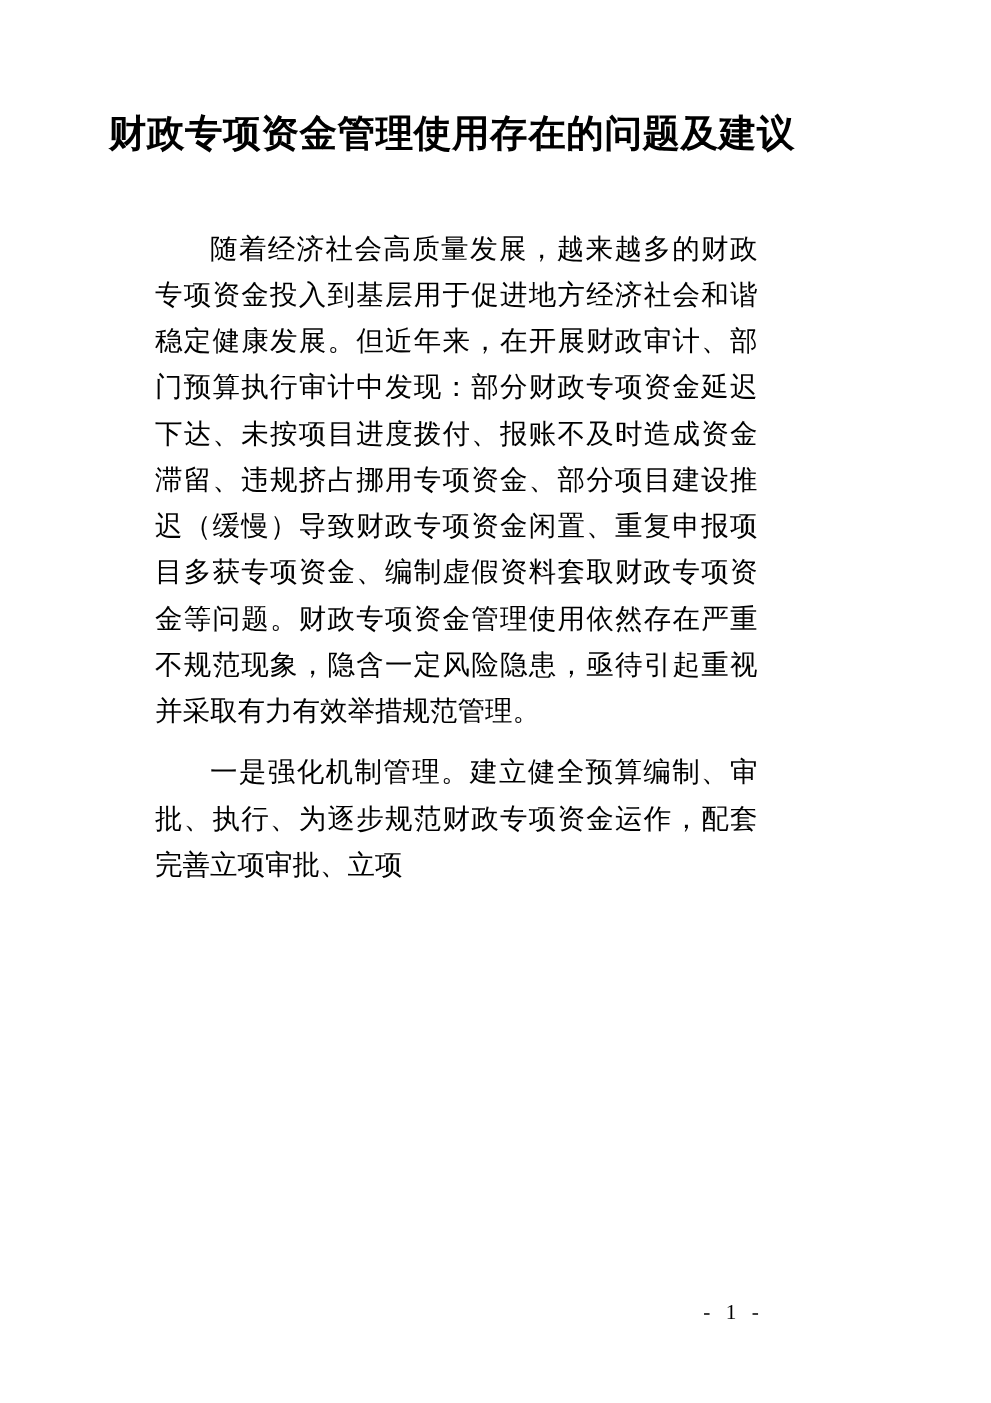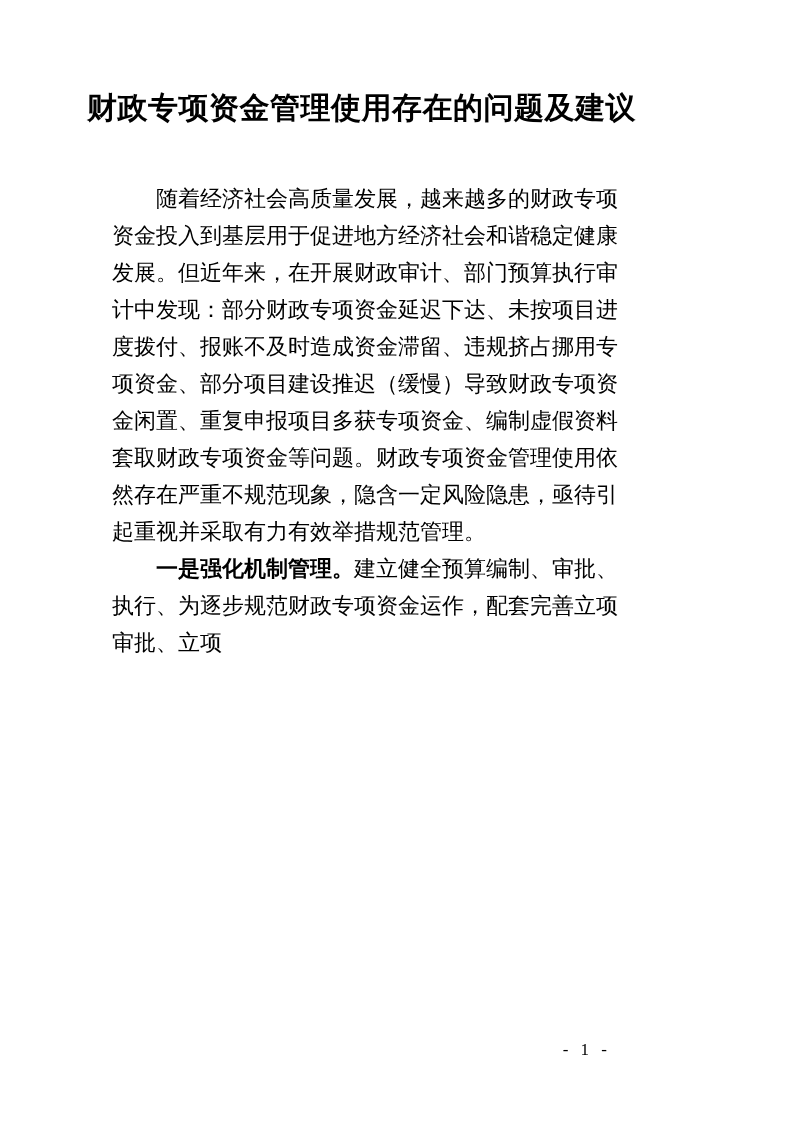--- a/index.html
+++ b/index.html
@@ -34,7 +34,7 @@
     text-align: justify;
   }
   .para {
-    margin: 0;
+    margin: 12px;
     padding: 0;
     text-indent: 2em;
   }

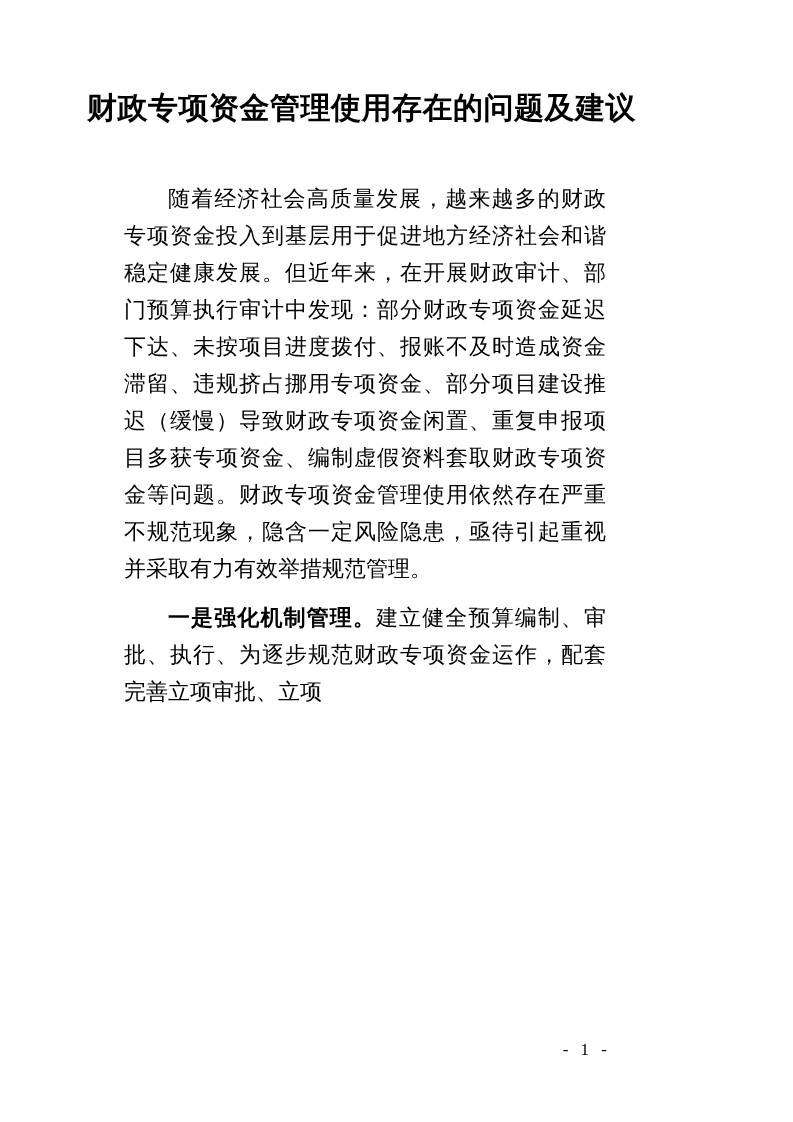--- a/index.html
+++ b/index.html
@@ -39,7 +39,7 @@
     text-indent: 2em;
   }
   .para-lead-bold {
-    font-weight: 700;
+    font-weight: 400;
     font-family: "Liberation Sans", "DejaVu Sans", sans-serif;
   }
   .page-footer {

